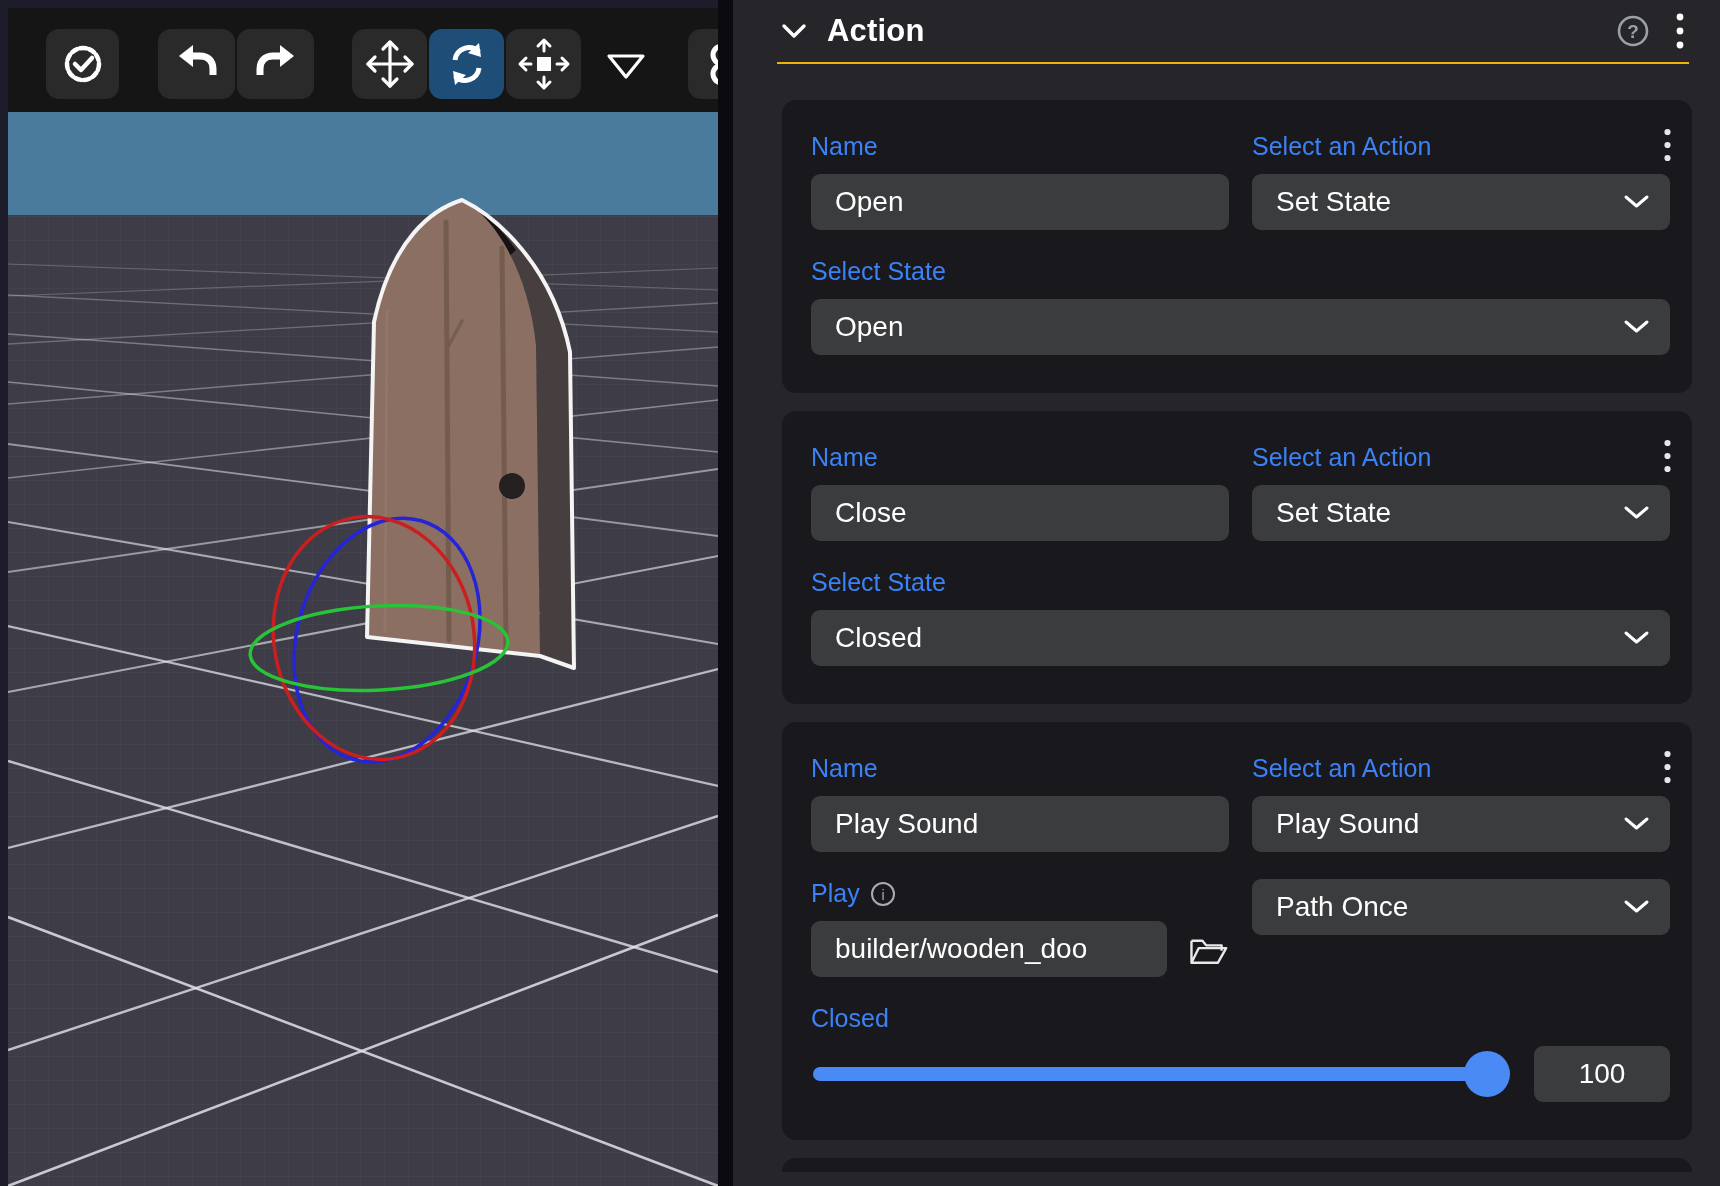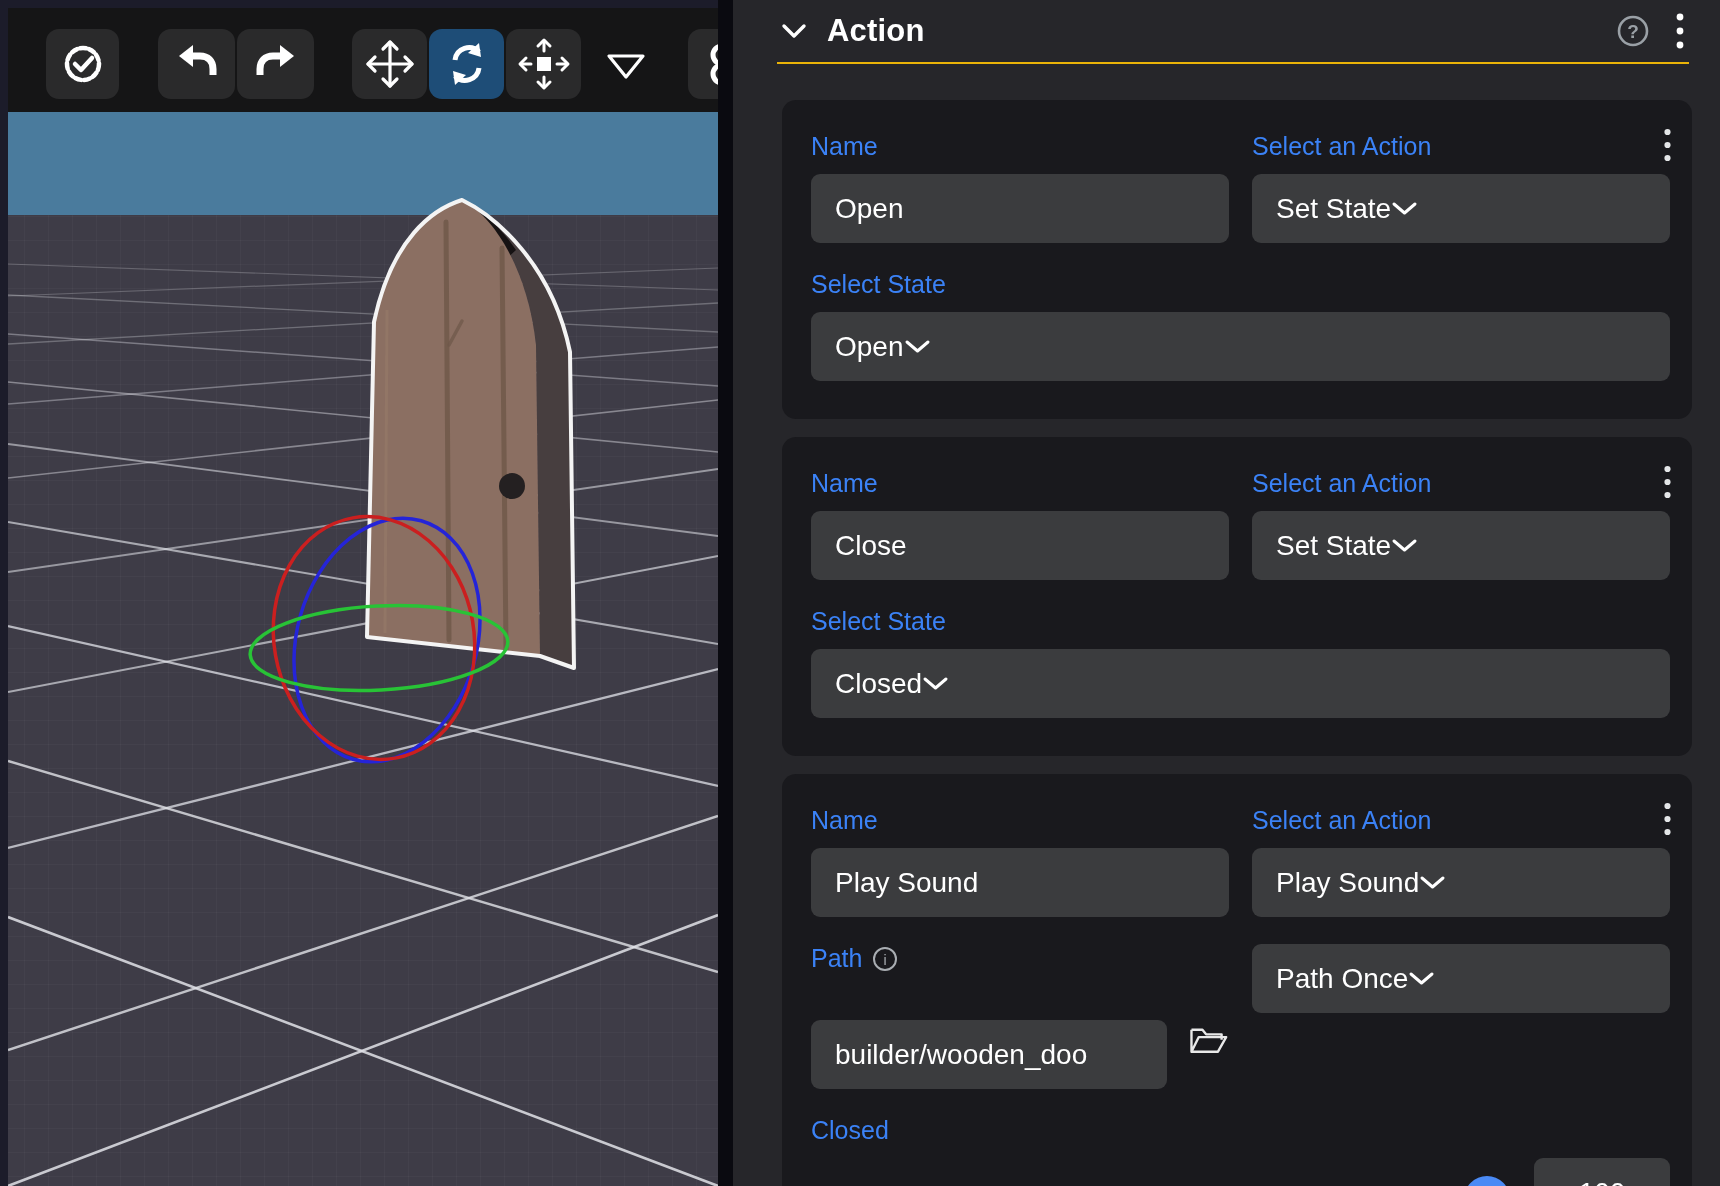--- a/index.html
+++ b/index.html
@@ -36,7 +36,7 @@
   .kebab { position:absolute; top:24px; right:16px; }
   .grid2 { display:grid; grid-template-columns:1fr 1fr; column-gap:23px; }
   .f-label { color:#3b82f6; font-size:25px; margin-bottom:13px; display:flex; align-items:center; gap:10px; }
-  .ctl { height:69px; background:#3b3c3e; border-radius:9px; display:flex; align-items:center;
+  .ctl { height:56px; background:#3b3c3e; border-radius:9px; display:flex; align-items:center;
          padding:0 20px 0 24px; color:#fff; font-size:28px; }
   input.ctl { width:100%; border:none; outline:none; font-family:"Liberation Sans", sans-serif; }
   .dd { cursor:pointer; }

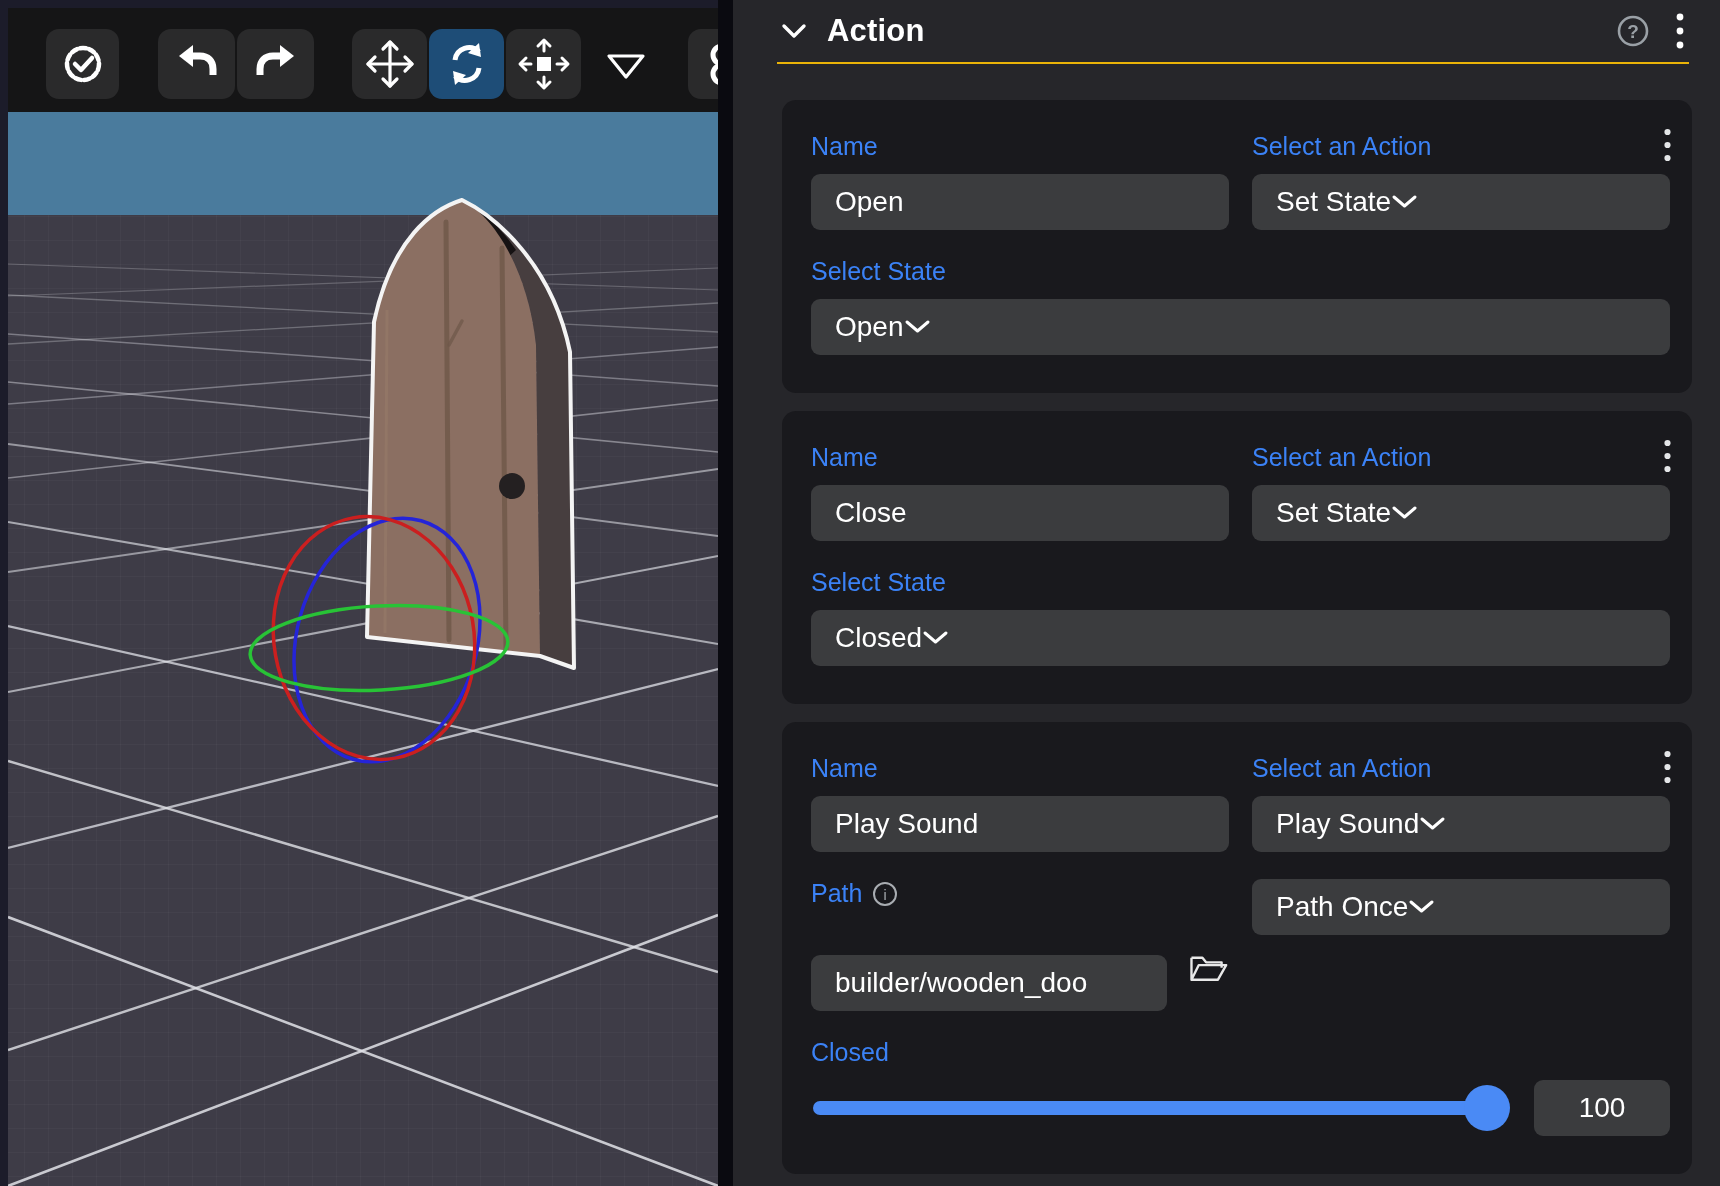--- a/index.html
+++ b/index.html
@@ -39,7 +39,7 @@
   .ctl { height:56px; background:#3b3c3e; border-radius:9px; display:flex; align-items:center;
          padding:0 20px 0 24px; color:#fff; font-size:28px; }
   input.ctl { width:100%; border:none; outline:none; font-family:"Liberation Sans", sans-serif; }
-  .dd { cursor:pointer; }
+  .dd { justify-content:space-between; cursor:pointer; }
   .row2 { margin-top:27px; }
   .path-cell { display:flex; align-items:center; gap:18px; }
   .path-cell input { flex:1; min-width:0;margin-top:34px; }

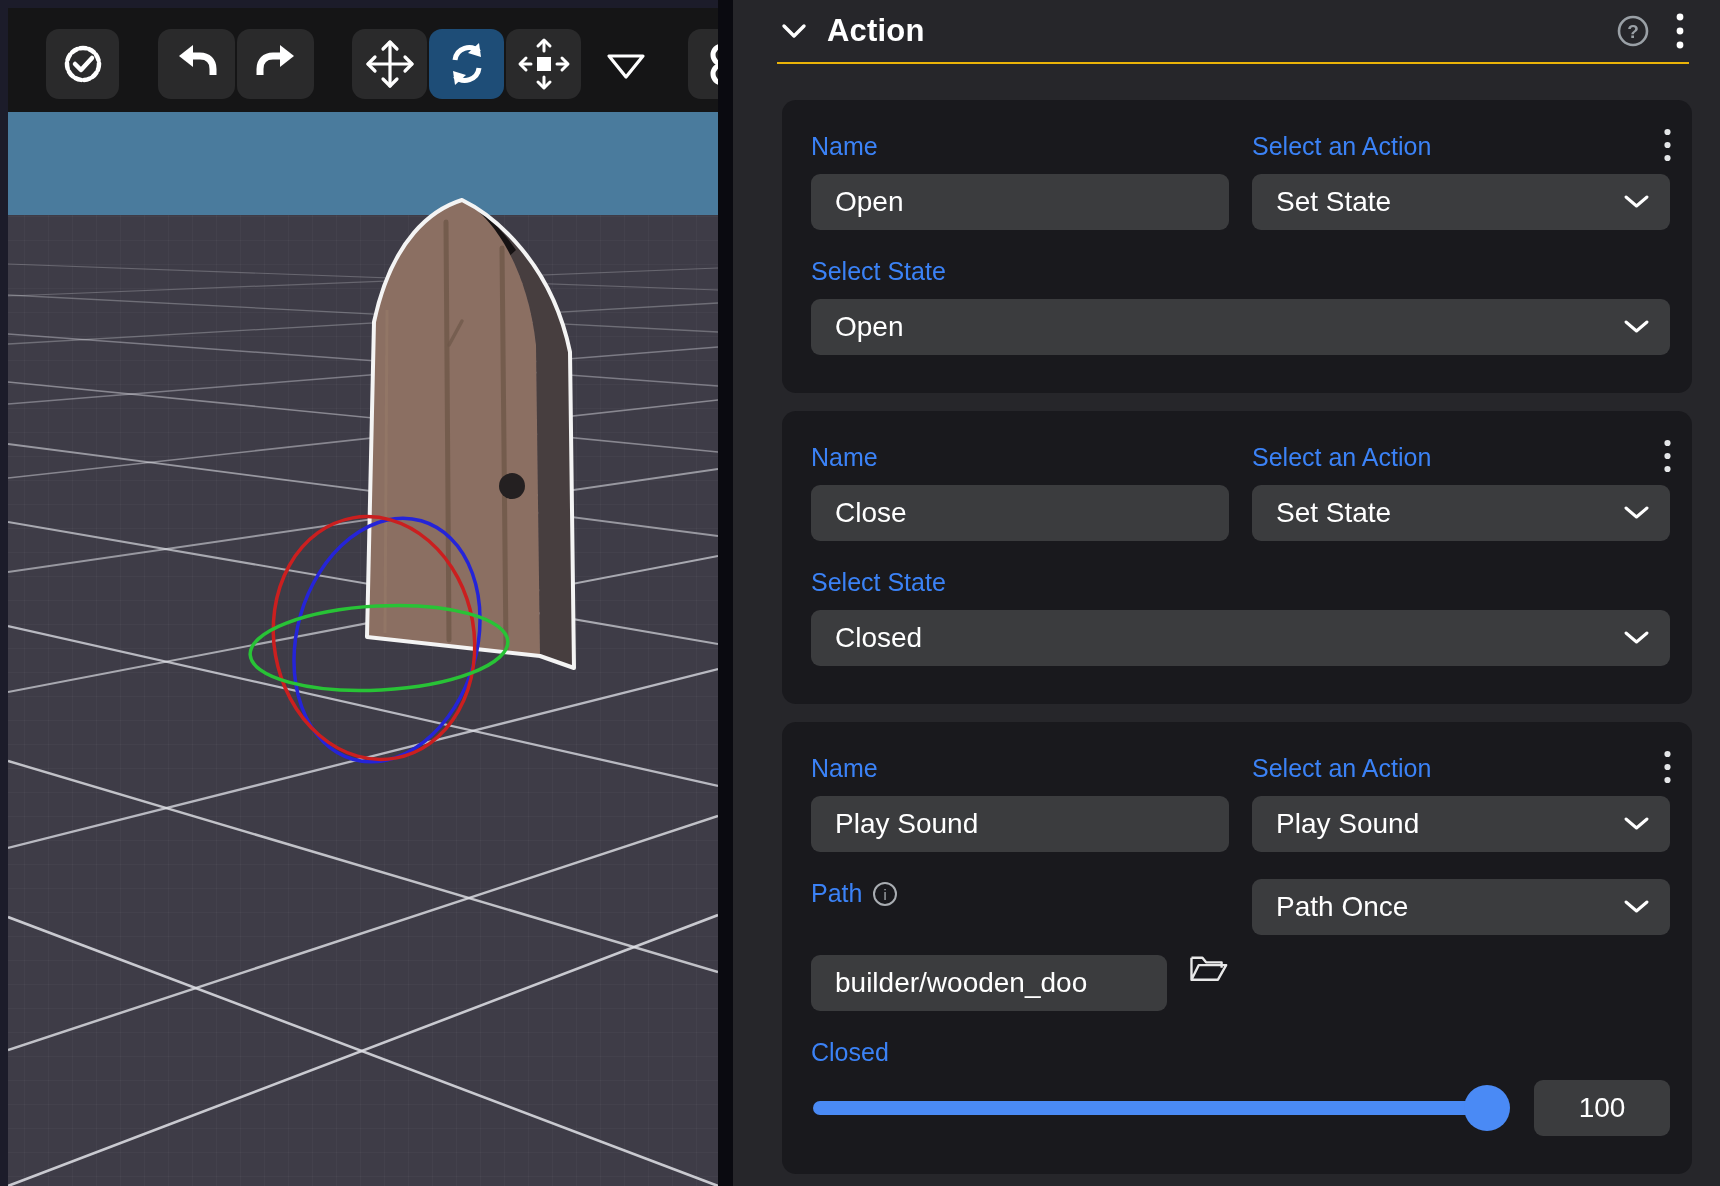--- a/index.html
+++ b/index.html
@@ -299,7 +299,7 @@
         <div class="grid2 row2">
           <div>
             <div class="f-label">
-              <span>Path</span>
+              <span>Play</span>
               <svg width="26" height="26" viewBox="0 0 26 26">
                 <circle cx="13" cy="13" r="11" fill="none" stroke="#a9adb2" stroke-width="2"></circle>
                 <text x="13" y="19" text-anchor="middle" font-size="14" fill="#a9adb2" font-family="Liberation Sans, sans-serif">i</text>

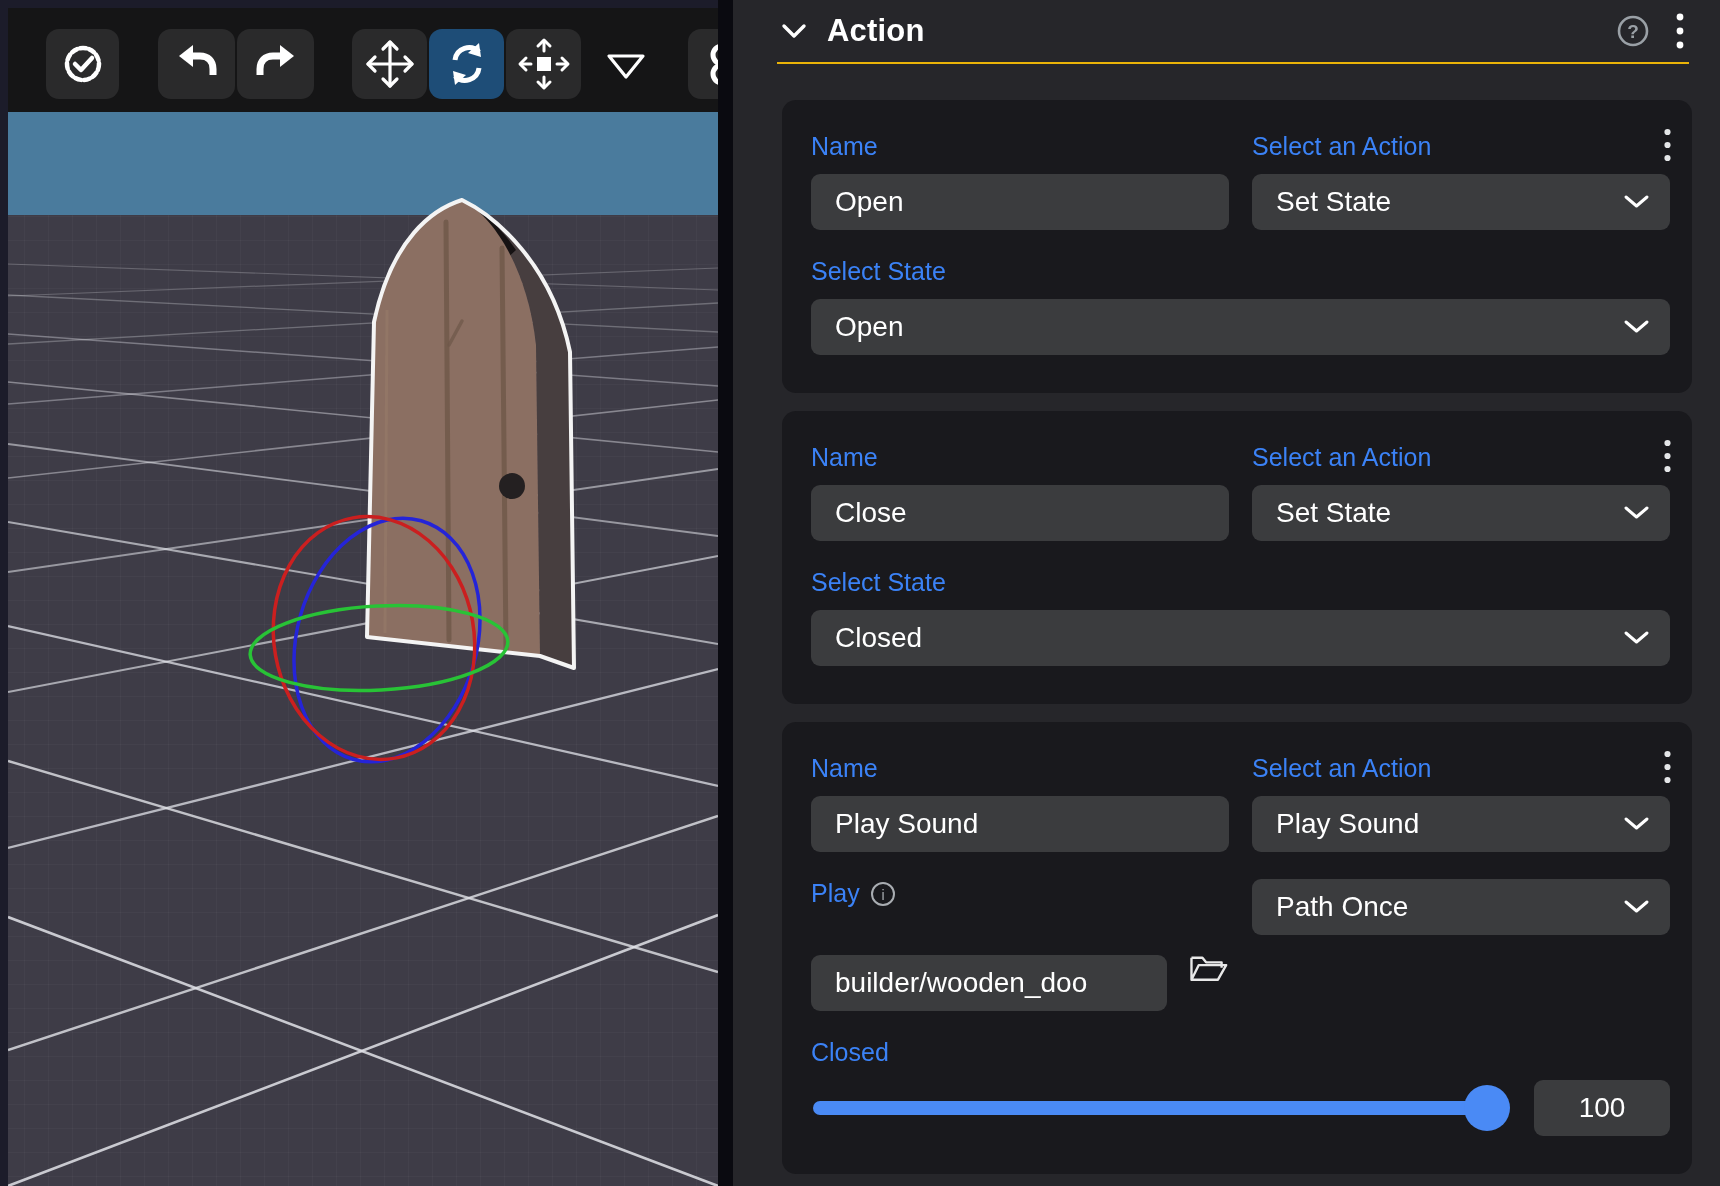--- a/index.html
+++ b/index.html
@@ -42,7 +42,7 @@
   .dd { justify-content:space-between; cursor:pointer; }
   .row2 { margin-top:27px; }
   .path-cell { display:flex; align-items:center; gap:18px; }
-  .path-cell input { flex:1; min-width:0;margin-top:34px; }
+  .path-cell input { flex:1; min-width:0; }
   .folder-btn { background:none; border:none; cursor:pointer; display:flex; }
   .vol-row { display:flex; align-items:flex-end; gap:26px; margin-top:0; }
   .slider-wrap { flex:1; position:relative; height:56px; cursor:pointer; }

